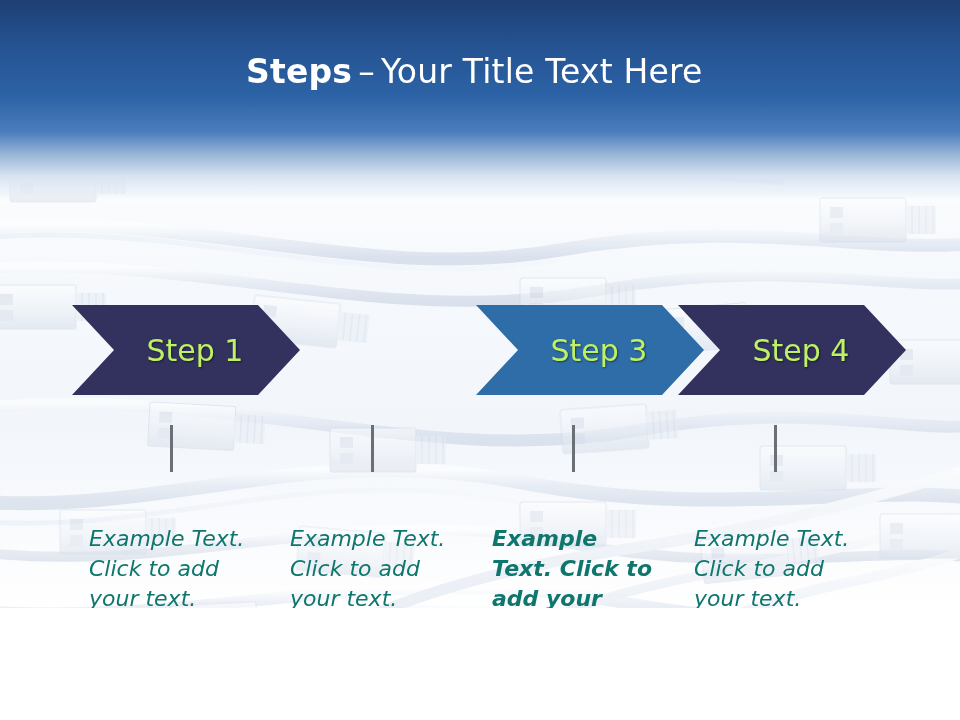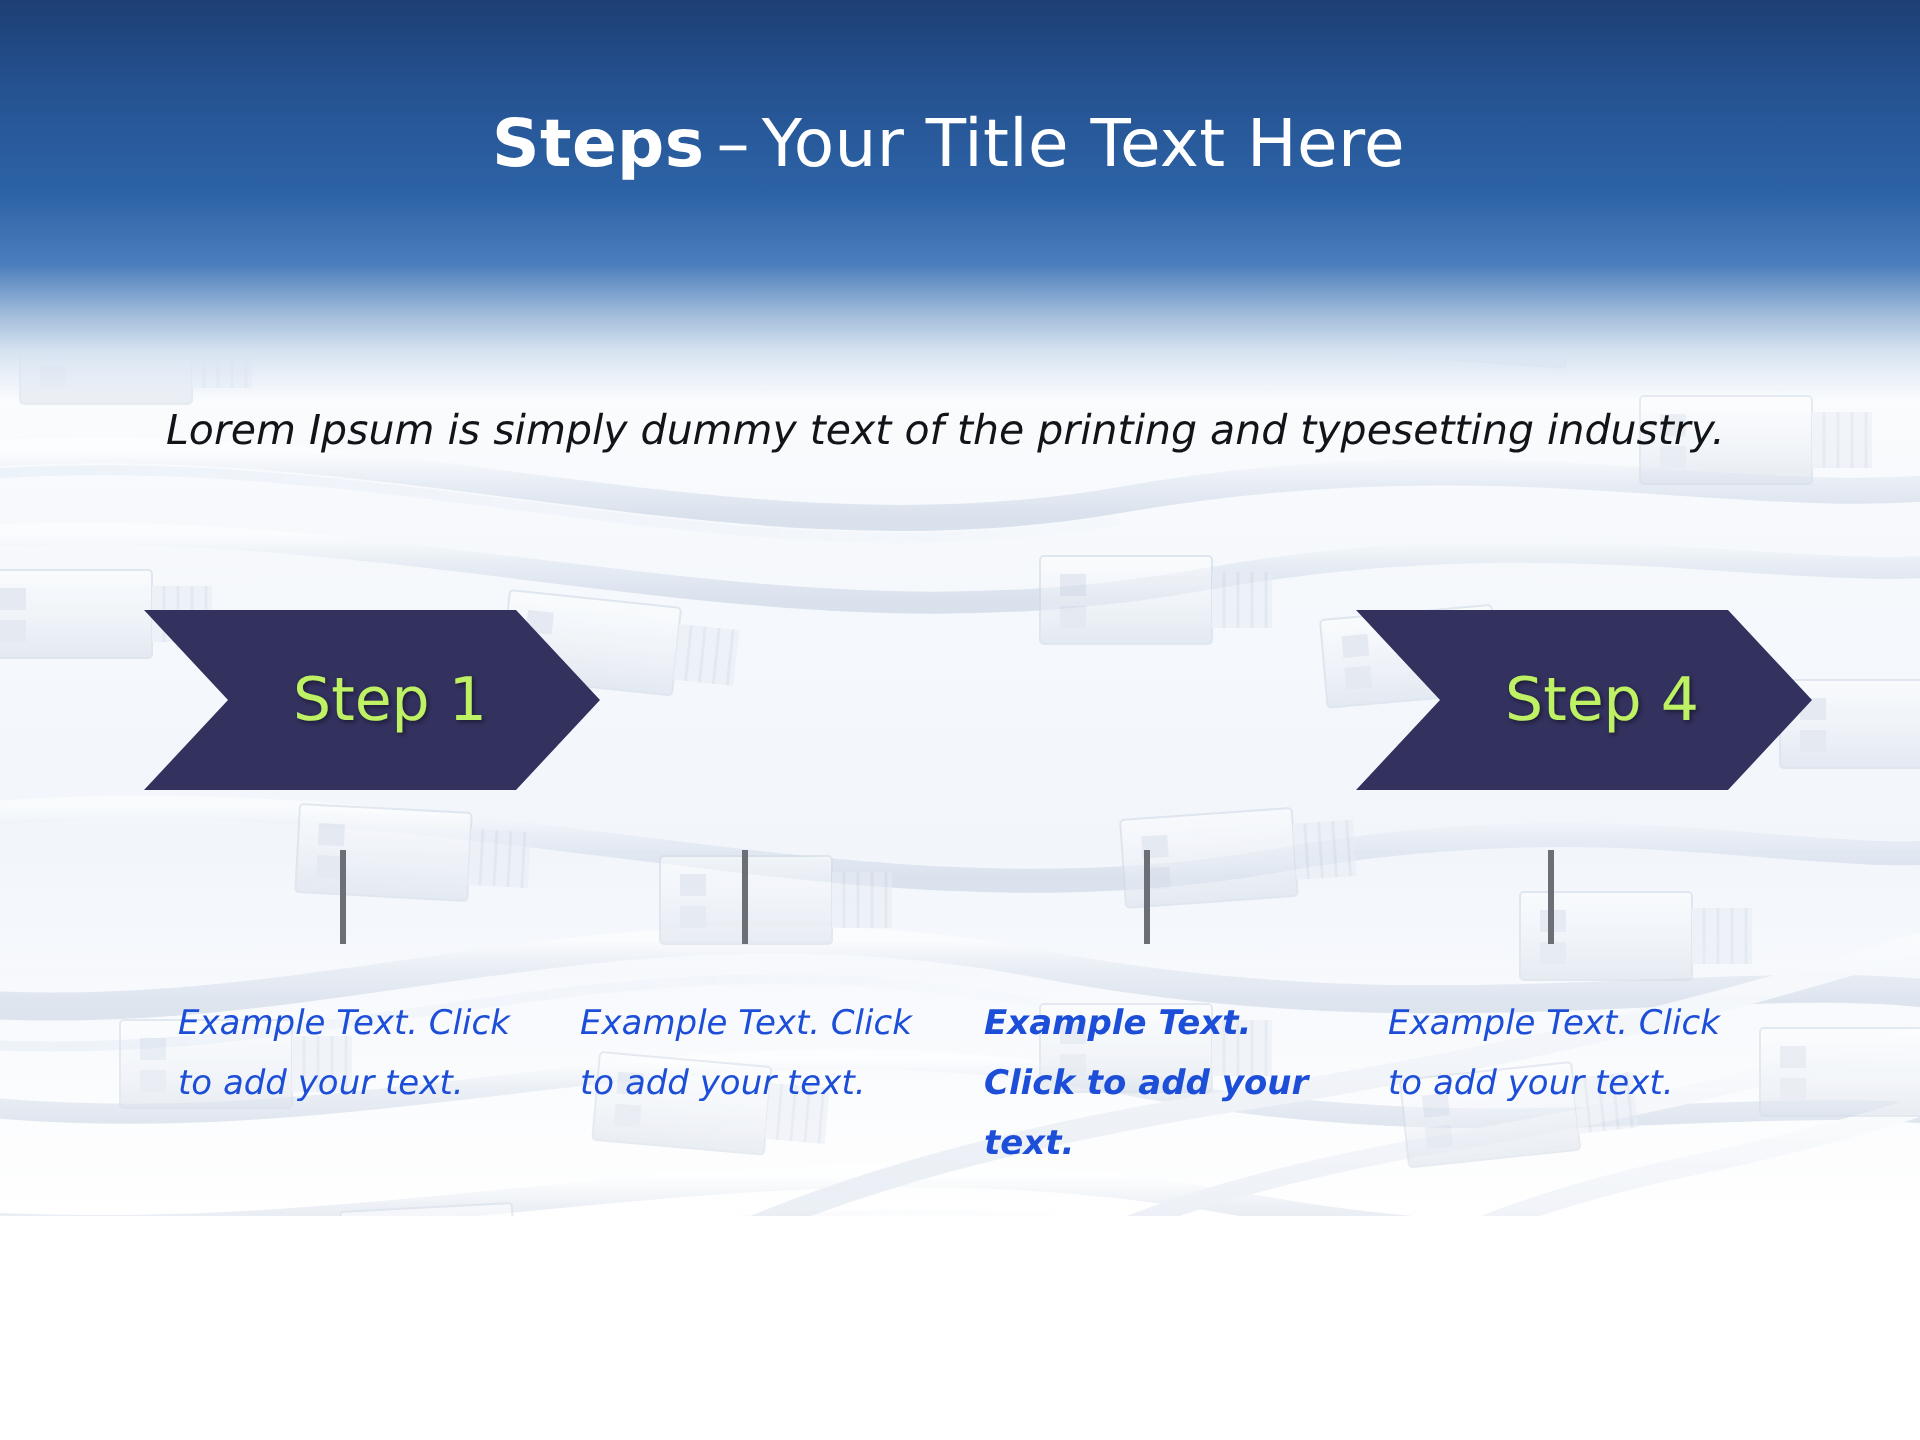--- a/index.html
+++ b/index.html
@@ -219,7 +219,6 @@
     <span class="t-strong">Steps</span><span class="t-sep">–</span><span class="t-rest">Your Title Text Here</span>
   </div>
 
-  <div class="body-text">Lorem Ipsum is simply dummy text of the printing and typesetting industry.</div>
 
   <div class="chev-row">
     <div class="chev" style="left: 72px; width: 228px; background: rgb(51, 49, 94);">

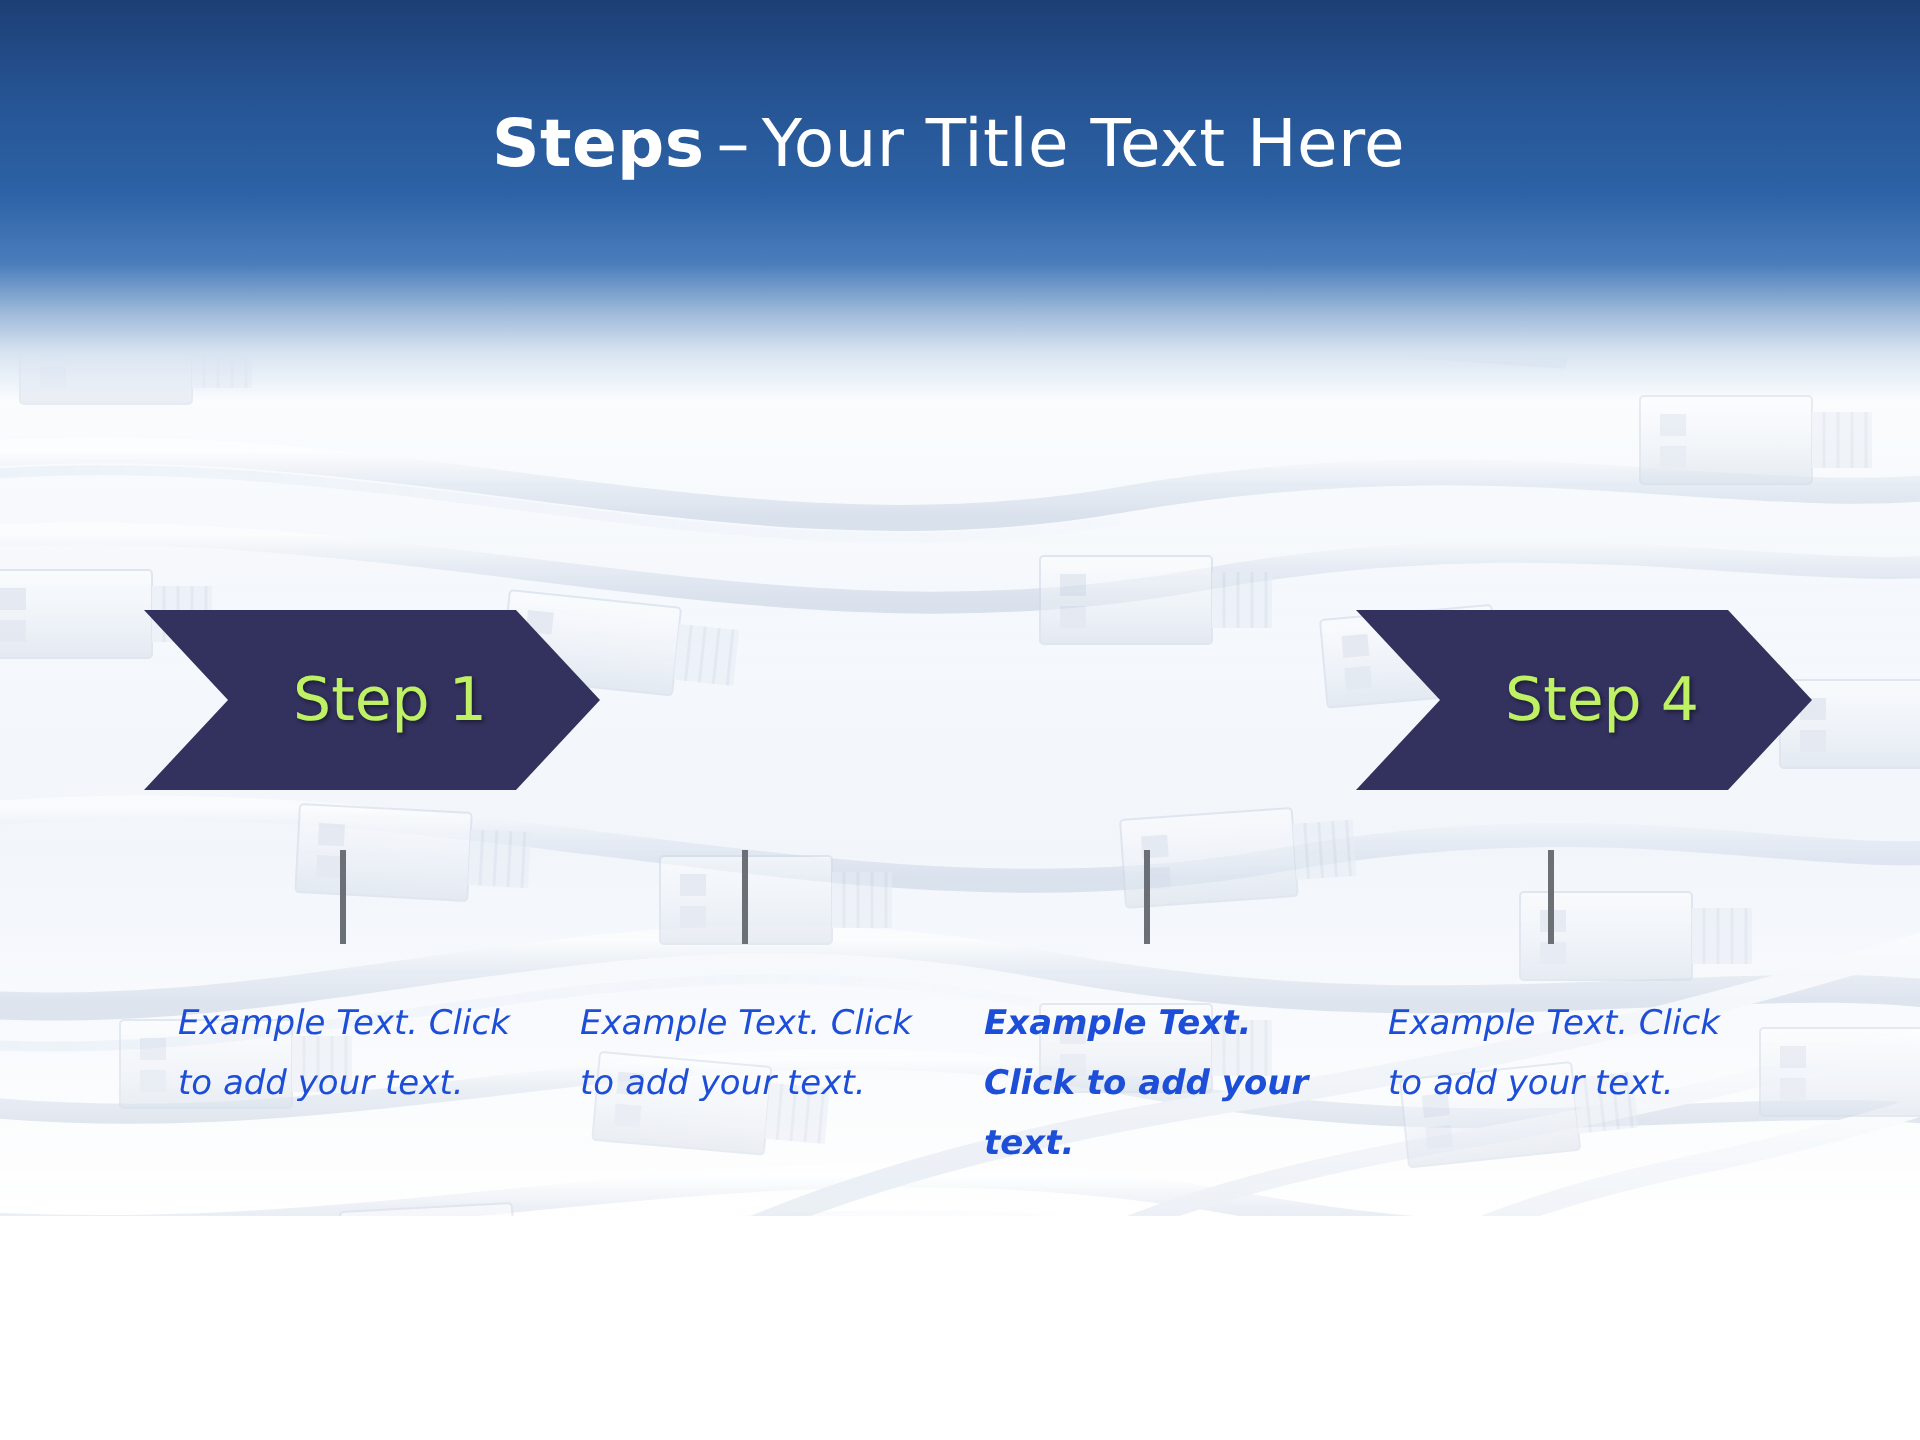--- a/index.html
+++ b/index.html
@@ -224,6 +224,9 @@
     <div class="chev" style="left: 72px; width: 228px; background: rgb(51, 49, 94);">
       <span class="chev-label">Step 1</span>
     </div>
+    <div class="chev" style="left: 476px; width: 228px; background: rgb(46, 109, 168);">
+      <span class="chev-label">Step 3</span>
+    </div>
     <div class="chev" style="left: 678px; width: 228px; background: rgb(51, 49, 94);">
       <span class="chev-label">Step 4</span>
     </div>

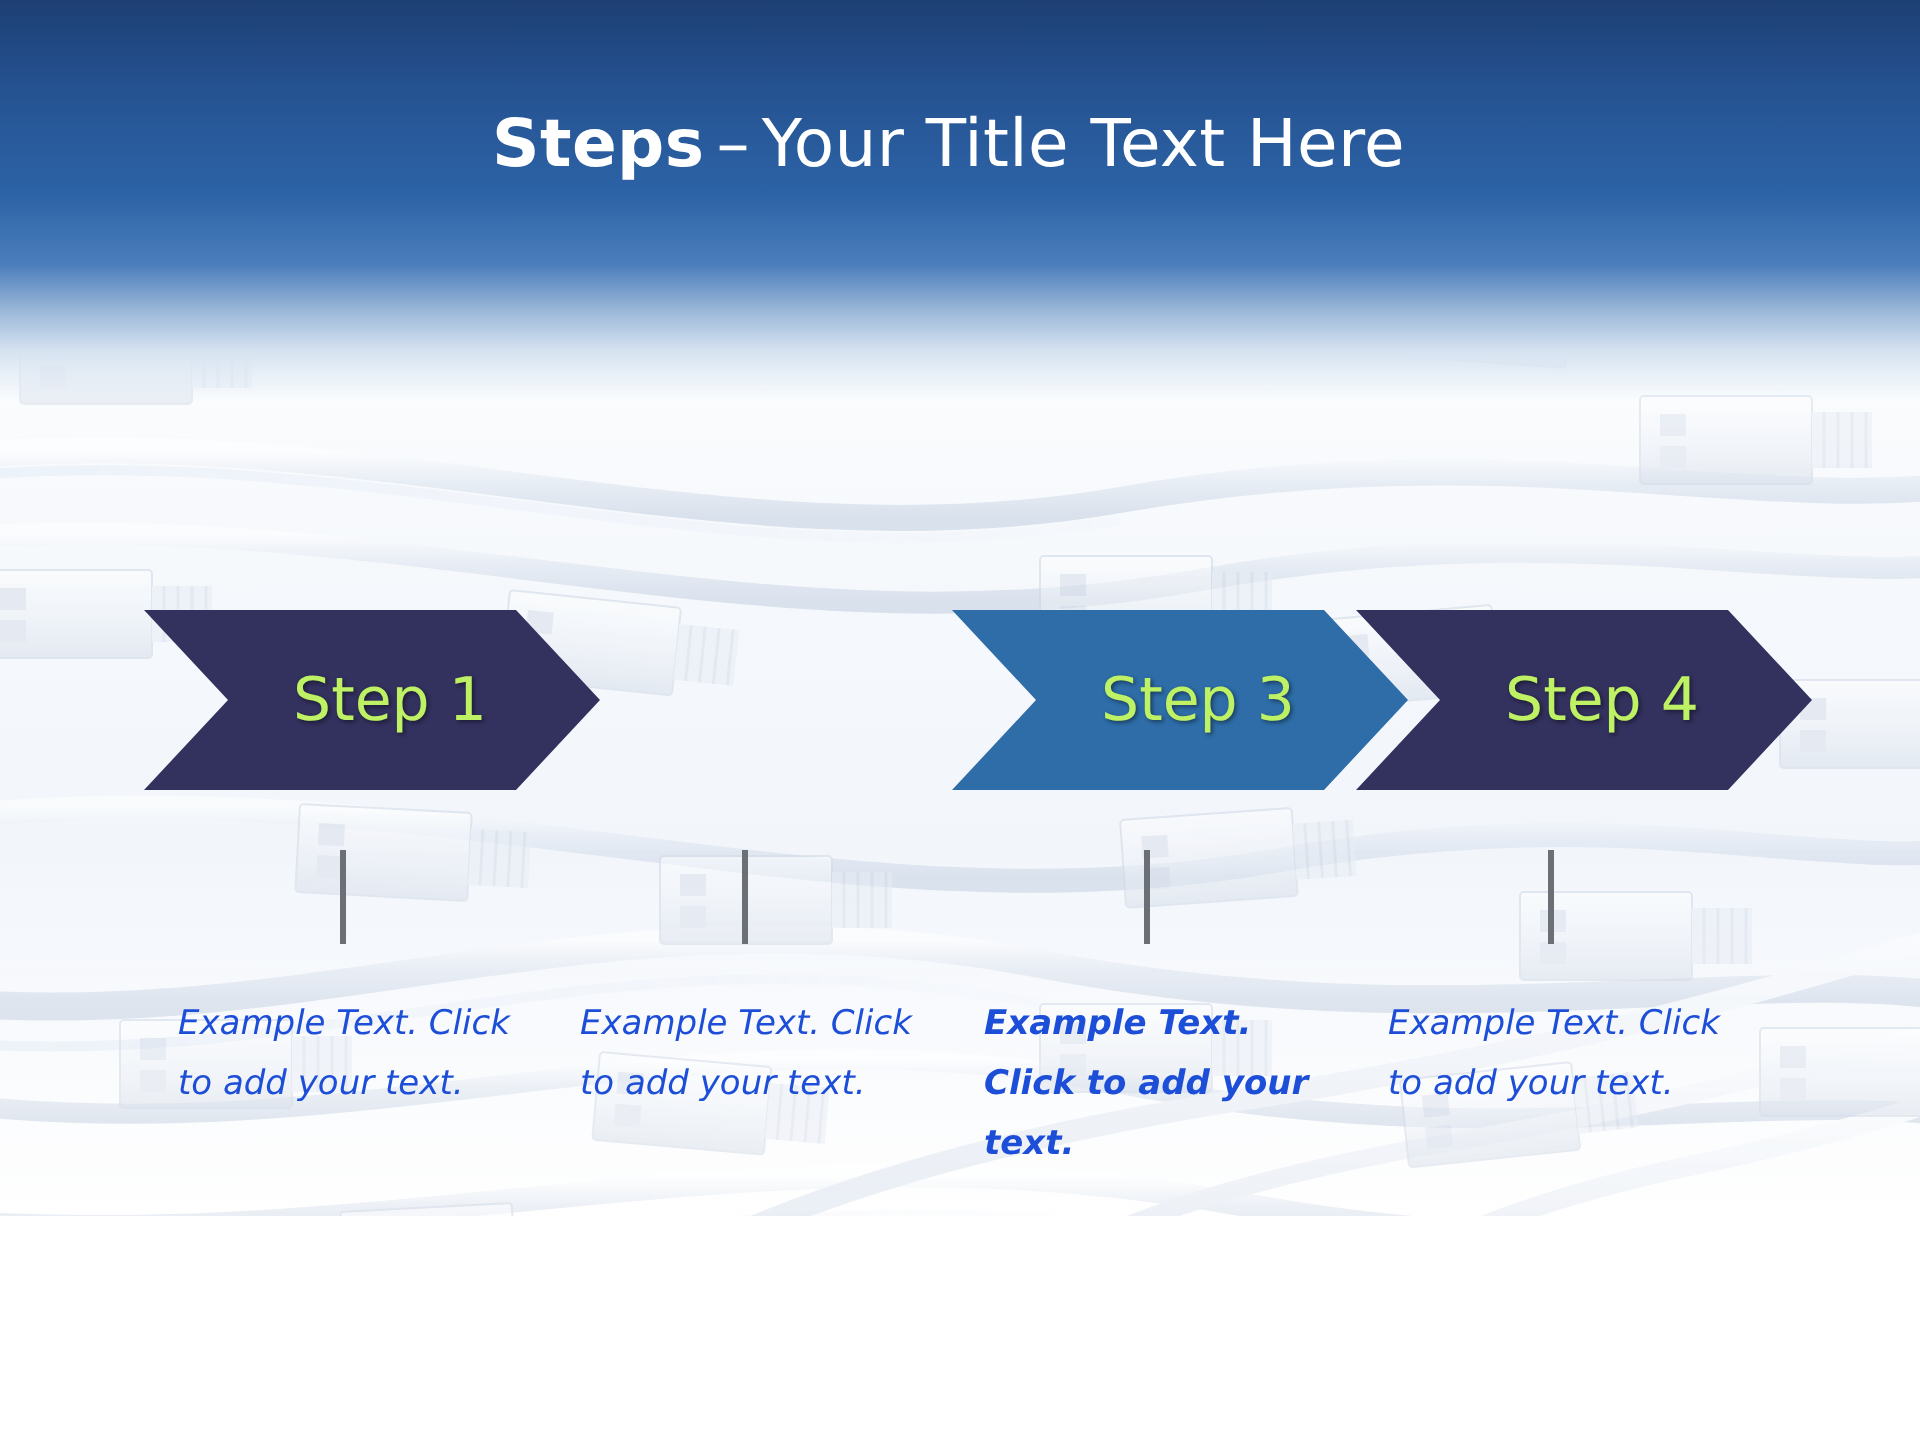--- a/index.html
+++ b/index.html
@@ -119,11 +119,11 @@
   
   .caption {
     position: absolute;
-    top: 497px;
+    top: 524px;
     width: 168px;
-    font-size: 17px;
+    font-size: 22px;
     font-style: italic;
-    color: #1d4ed8;
+    color: #0f766e;
     line-height: 30px;
     font-family: "DejaVu Sans", sans-serif;
   }

